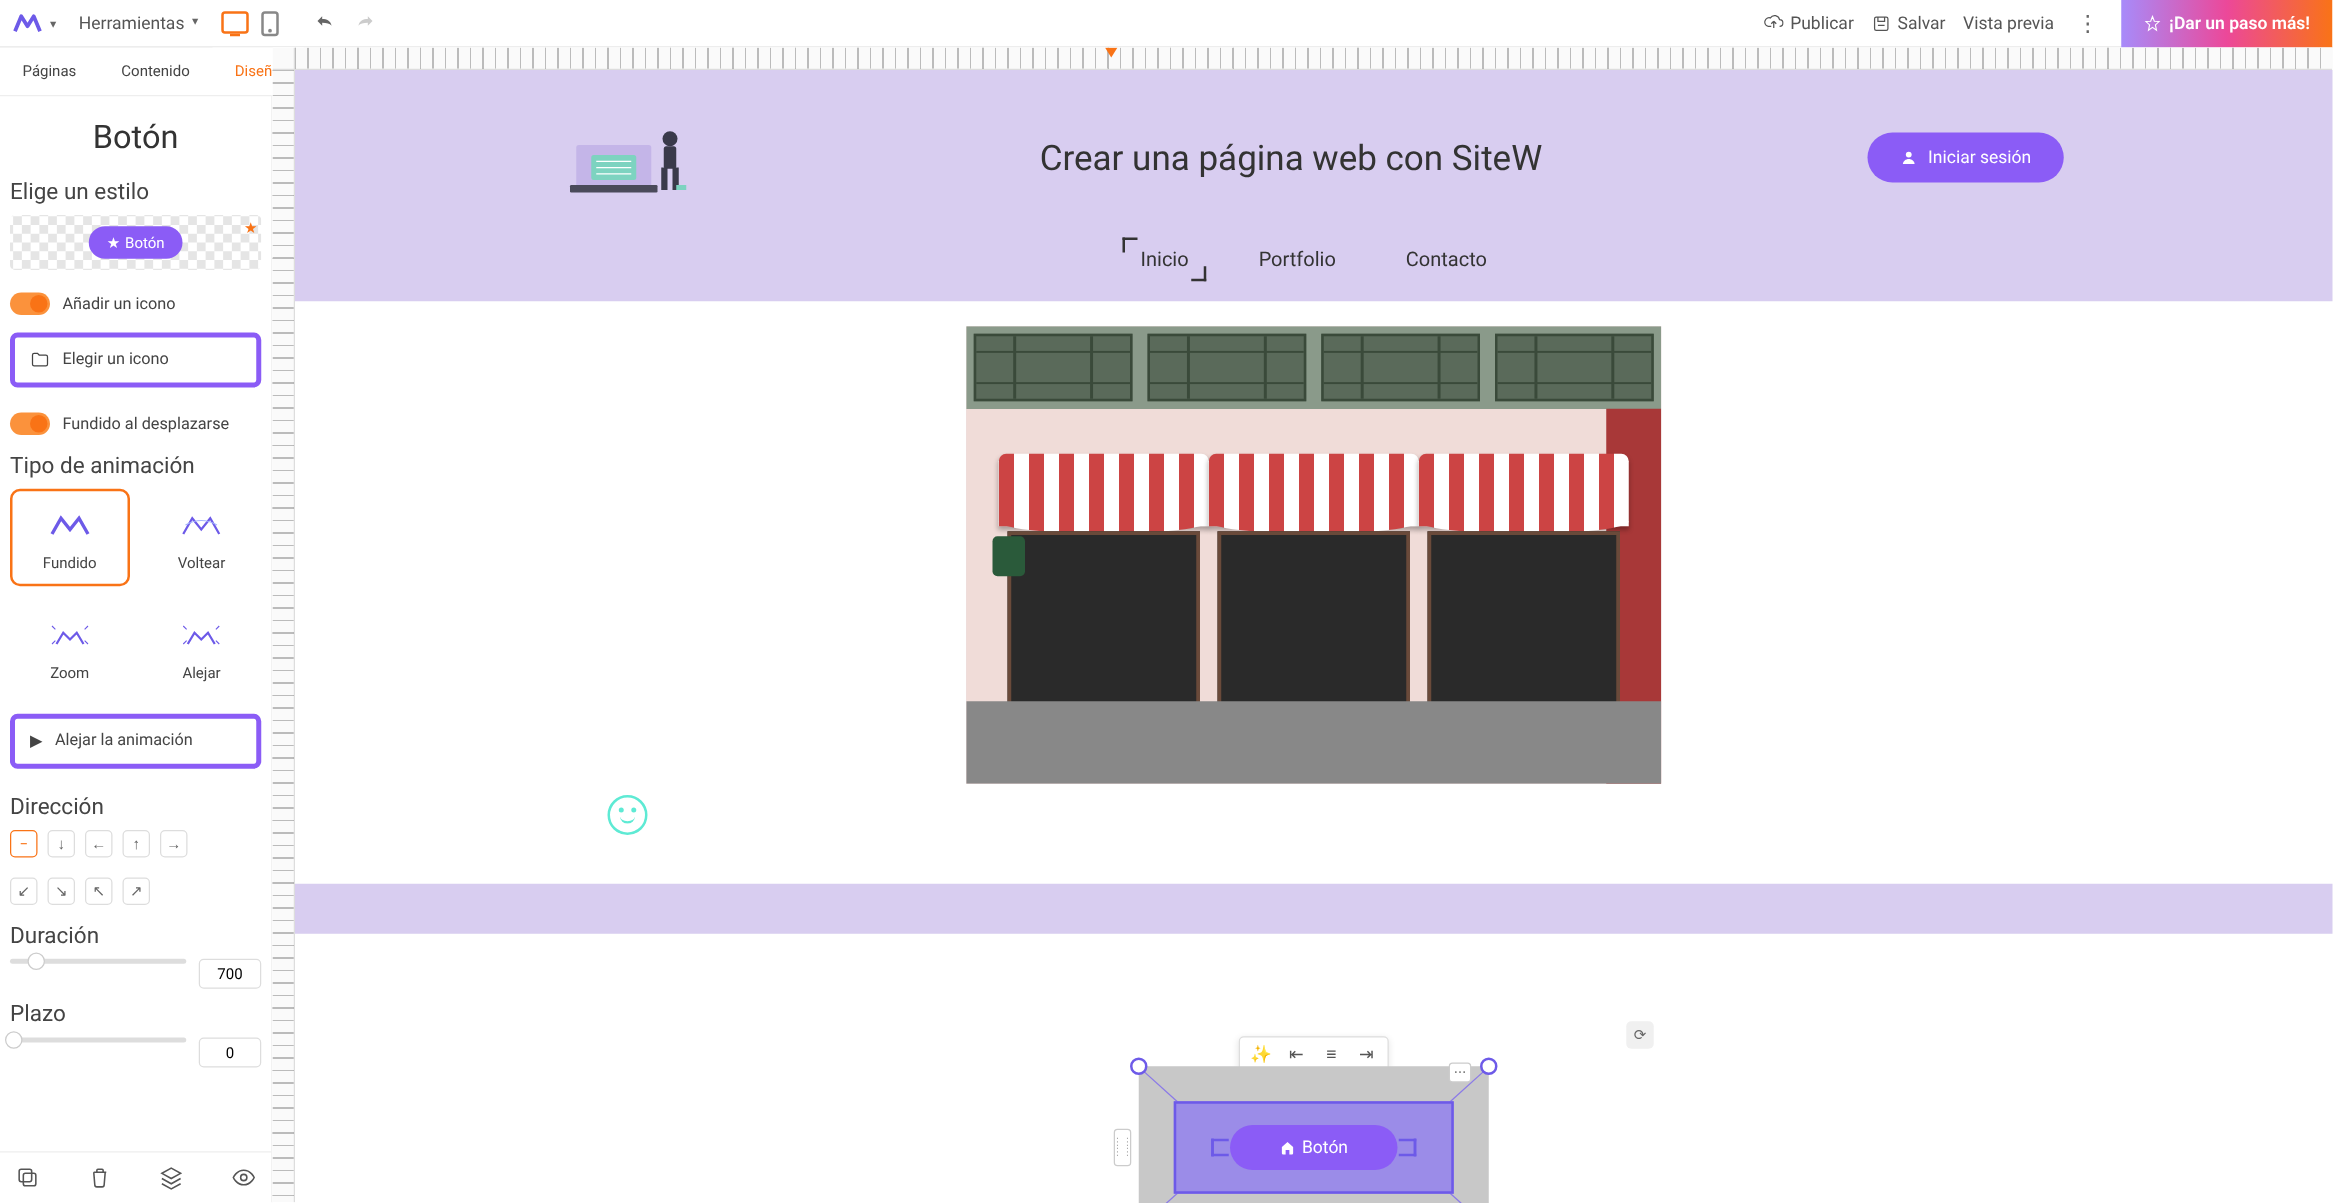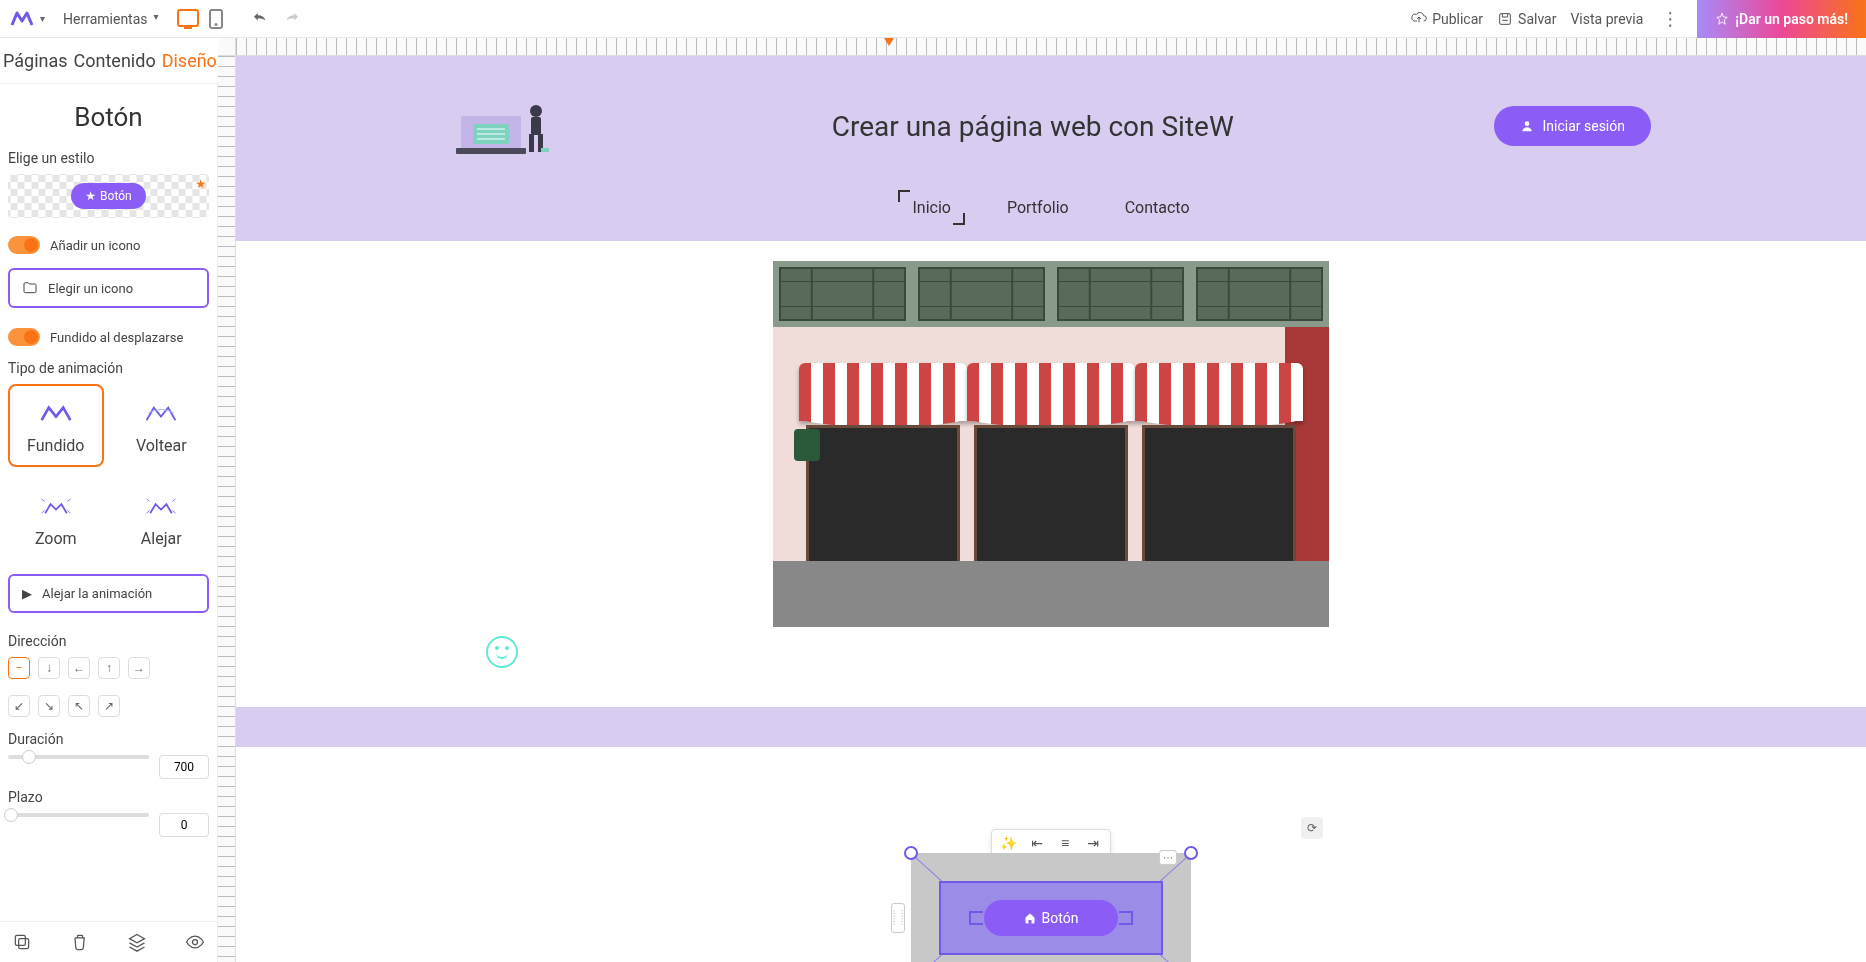--- a/index.html
+++ b/index.html
@@ -28,7 +28,7 @@
 .main{display:flex;height:calc(100vh - 38px)}
 .sidebar{width:218px;background:#fff;display:flex;flex-direction:column;border-right:1px solid #eee}
 .tabs{display:flex;border-bottom:1px solid #eee}
-.tab{padding:12px 3px;font-size:18px;color:#444;cursor:pointer}
+.tab{padding:12px 18px;font-size:12px;color:#444;cursor:pointer}
 .tab.active{color:#f97316;background:#fff;position:relative}
 .panel{flex:1;overflow-y:auto;padding:12px 8px;position:relative}
 .panel::-webkit-scrollbar{width:8px}

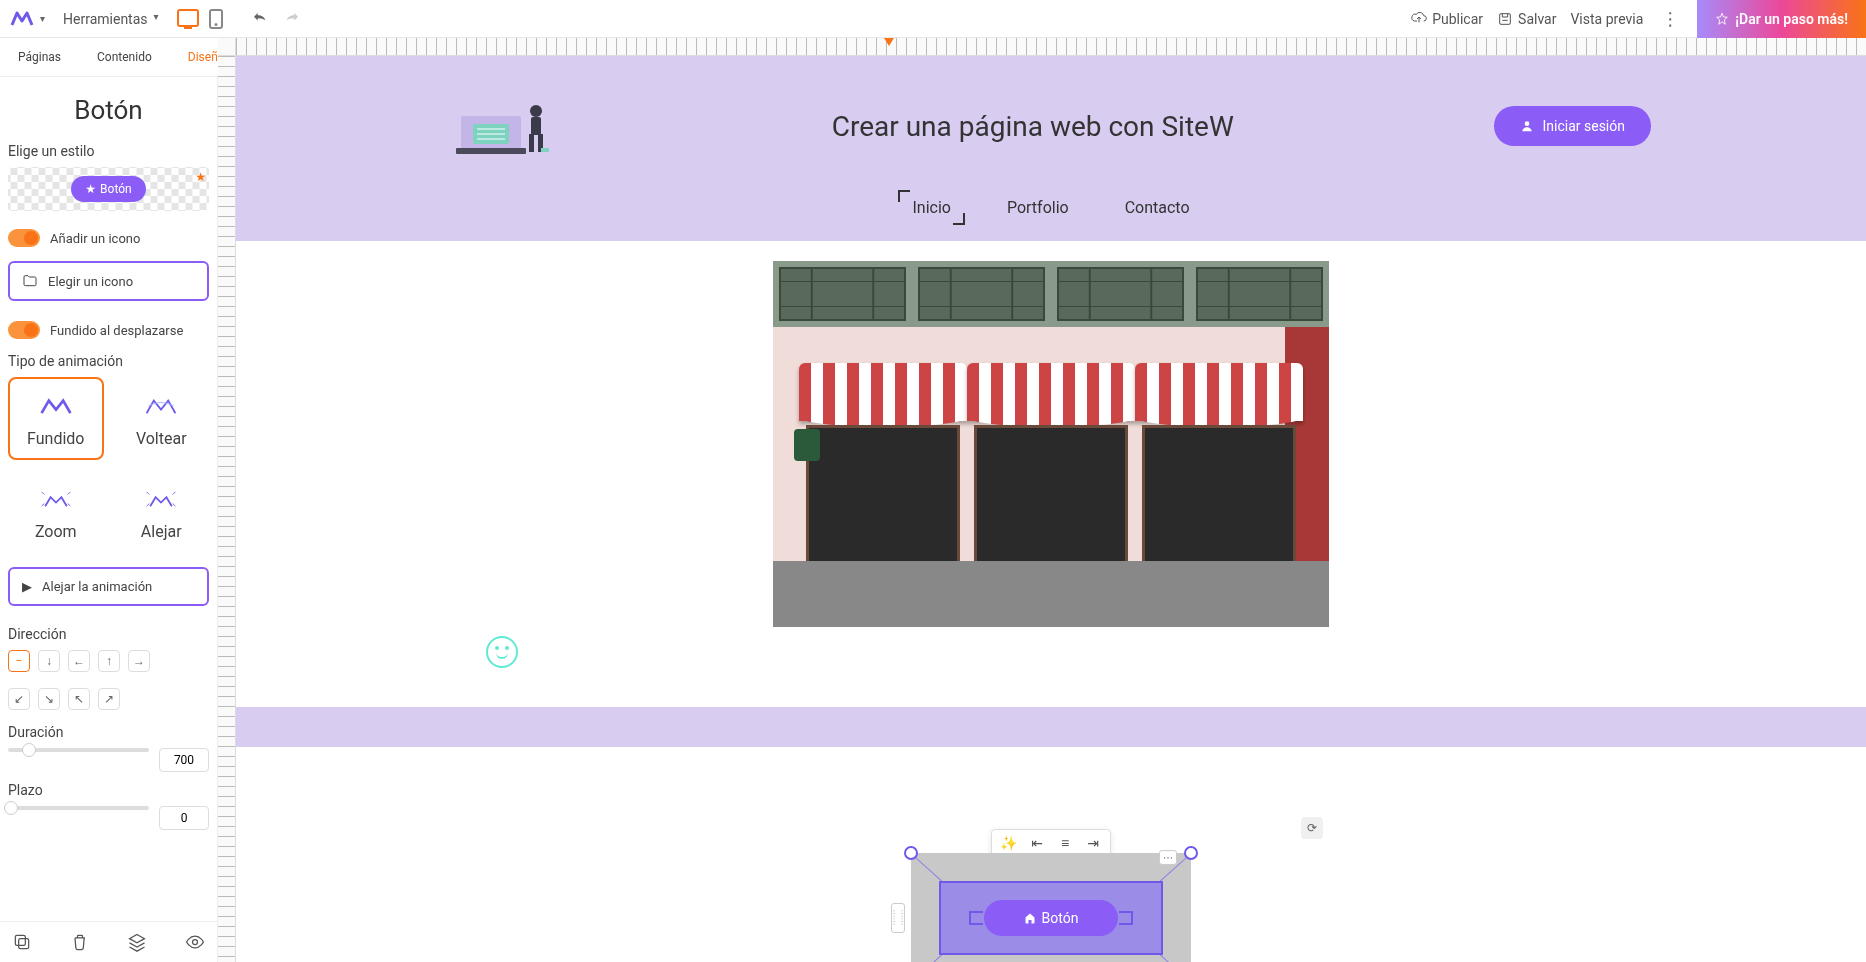--- a/index.html
+++ b/index.html
@@ -34,7 +34,7 @@
 .panel::-webkit-scrollbar{width:8px}
 .panel::-webkit-scrollbar-thumb{background:#ccc;border-radius:4px}
 .panel-title{font-size:26px;font-weight:400;color:#333;text-align:center;margin:6px 0 18px}
-.label{font-size:14px;color:#444;margin-bottom:8px}
+.label{font-size:18px;color:#444;margin-bottom:8px}
 .style-preview{position:relative;background:repeating-conic-gradient(#e5e5e5 0% 25%,#fff 0% 50%) 50%/14px 14px;height:44px;border-radius:4px;display:flex;align-items:center;justify-content:center;margin-bottom:18px}
 .style-preview .badge{position:absolute;top:3px;right:3px;color:#f97316;font-size:12px}
 .preview-btn{background:#8b5cf6;color:#fff;padding:6px 14px;border-radius:16px;font-size:12px;display:flex;align-items:center;gap:4px}

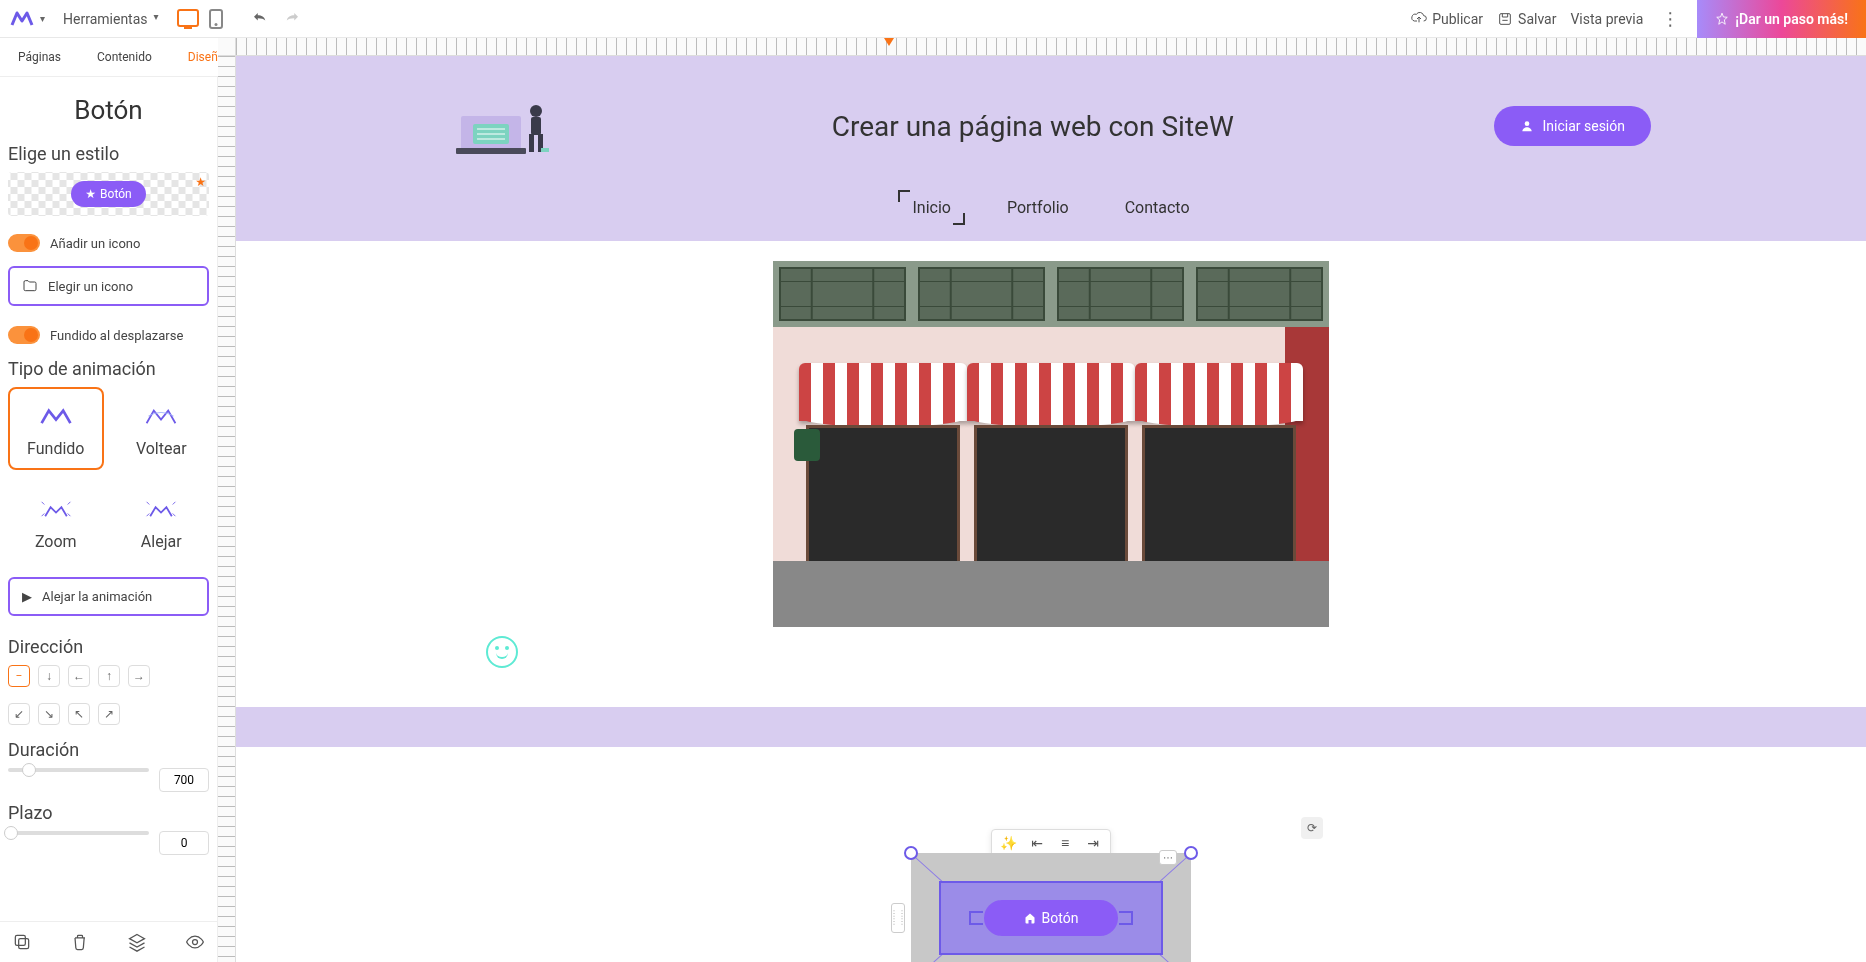--- a/index.html
+++ b/index.html
@@ -42,7 +42,7 @@
 .toggle{width:32px;height:18px;background:#fb923c;border-radius:10px;position:relative;cursor:pointer}
 .toggle::after{content:"";position:absolute;width:14px;height:14px;background:#f97316;border-radius:50%;top:2px;right:2px}
 .toggle-label{font-size:13px;color:#444}
-.outline-btn{width:100%;border:2px solid #8b5cf6;background:#fff;border-radius:6px;padding:10px 12px;display:flex;align-items:flex-end;gap:10px;font-size:13px;color:#444;cursor:pointer;margin-bottom:20px}
+.outline-btn{width:100%;border:4px solid #8b5cf6;background:#fff;border-radius:6px;padding:10px 12px;display:flex;align-items:flex-start;gap:10px;font-size:13px;color:#444;cursor:pointer;margin-bottom:20px}
 .anim-grid{display:grid;grid-template-columns:1fr 1fr;gap:10px;margin-bottom:14px}
 .anim-opt{border:2px solid transparent;border-radius:8px;padding:10px 6px;text-align:center;cursor:pointer}
 .anim-opt.selected{border-color:#f97316}

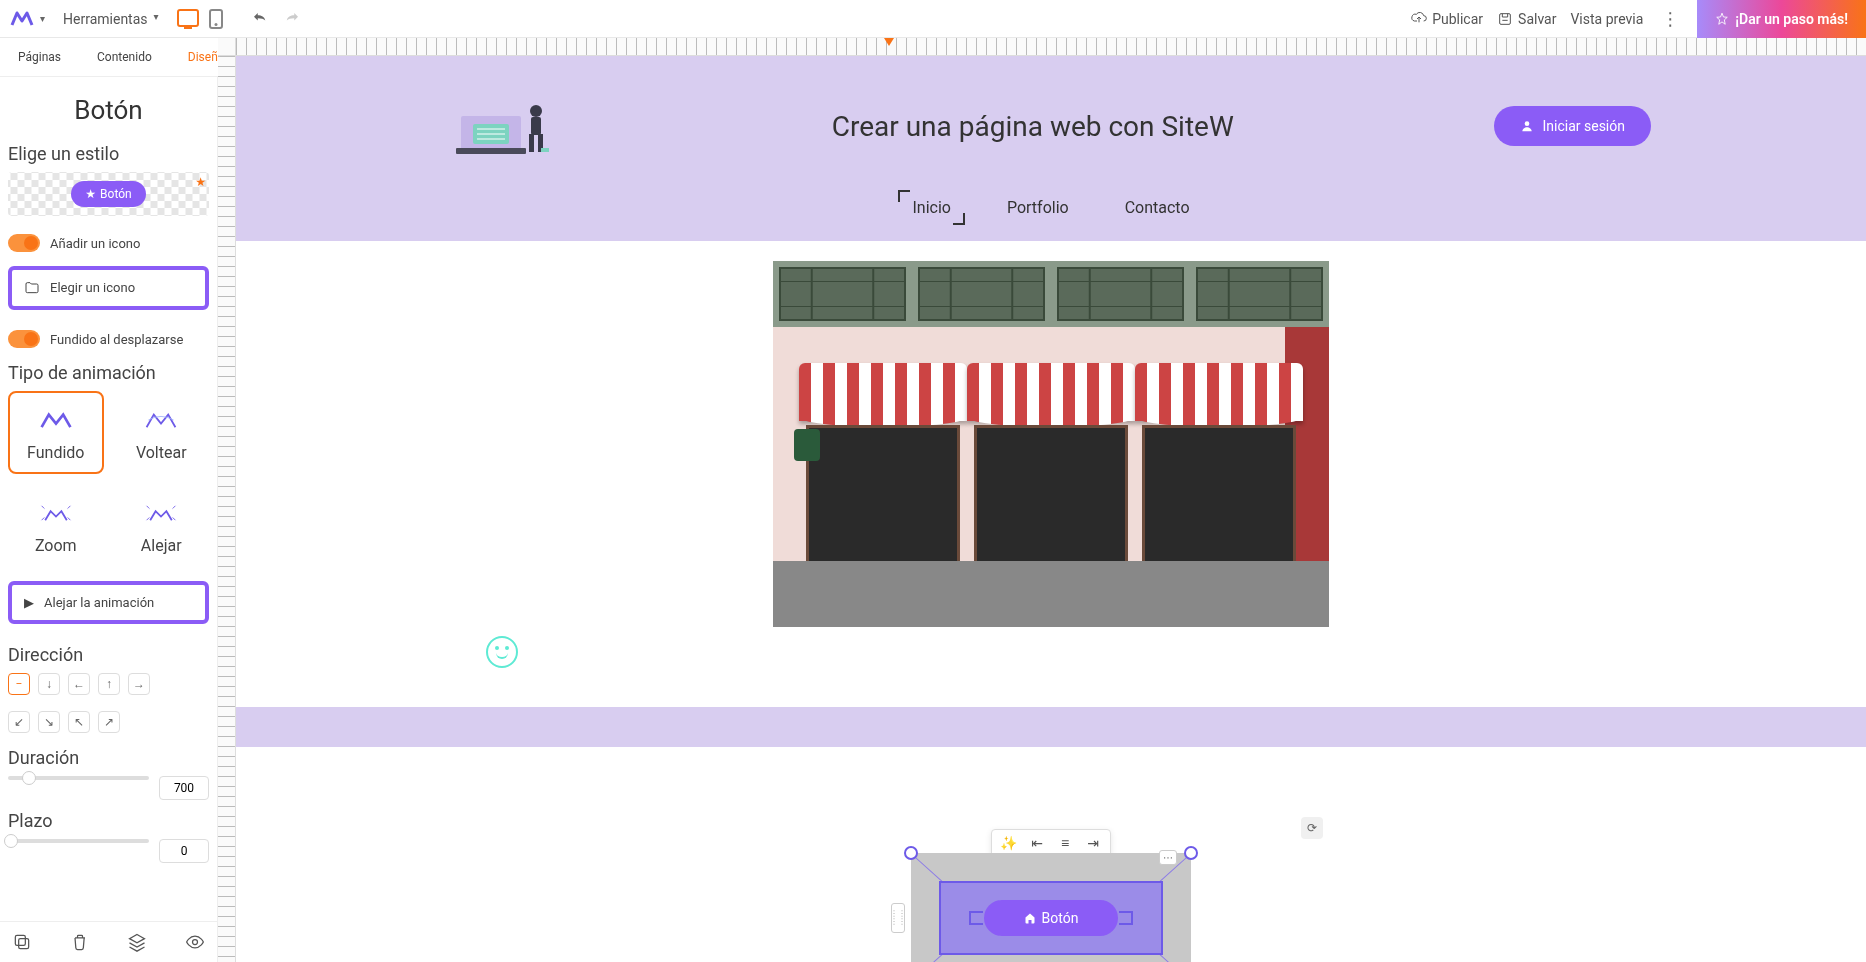--- a/index.html
+++ b/index.html
@@ -47,7 +47,7 @@
 .anim-opt{border:2px solid transparent;border-radius:8px;padding:10px 6px;text-align:center;cursor:pointer}
 .anim-opt.selected{border-color:#f97316}
 .anim-opt .aw{height:34px;display:flex;align-items:center;justify-content:center;margin-bottom:6px}
-.anim-opt .al{font-size:16px;color:#444}
+.anim-opt .al{font-size:12px;color:#444}
 .anim-opt svg{width:36px;height:24px}
 .dir-grid{display:flex;flex-wrap:wrap;gap:8px;margin-bottom:14px}
 .dir-btn{width:22px;height:22px;border:1px solid #ddd;border-radius:4px;display:flex;align-items:center;justify-content:center;font-size:12px;color:#666;cursor:pointer;background:#fff}

